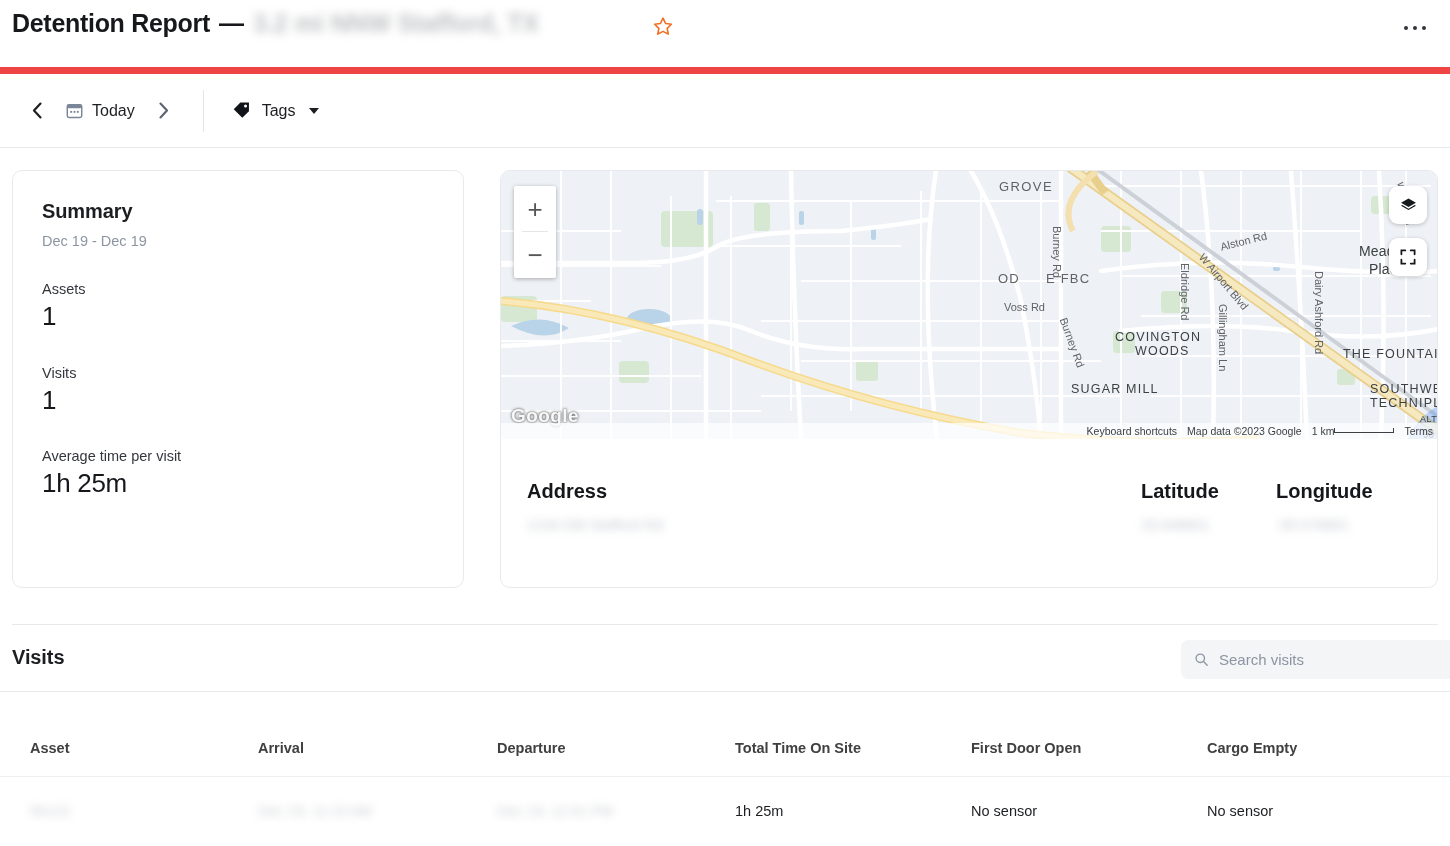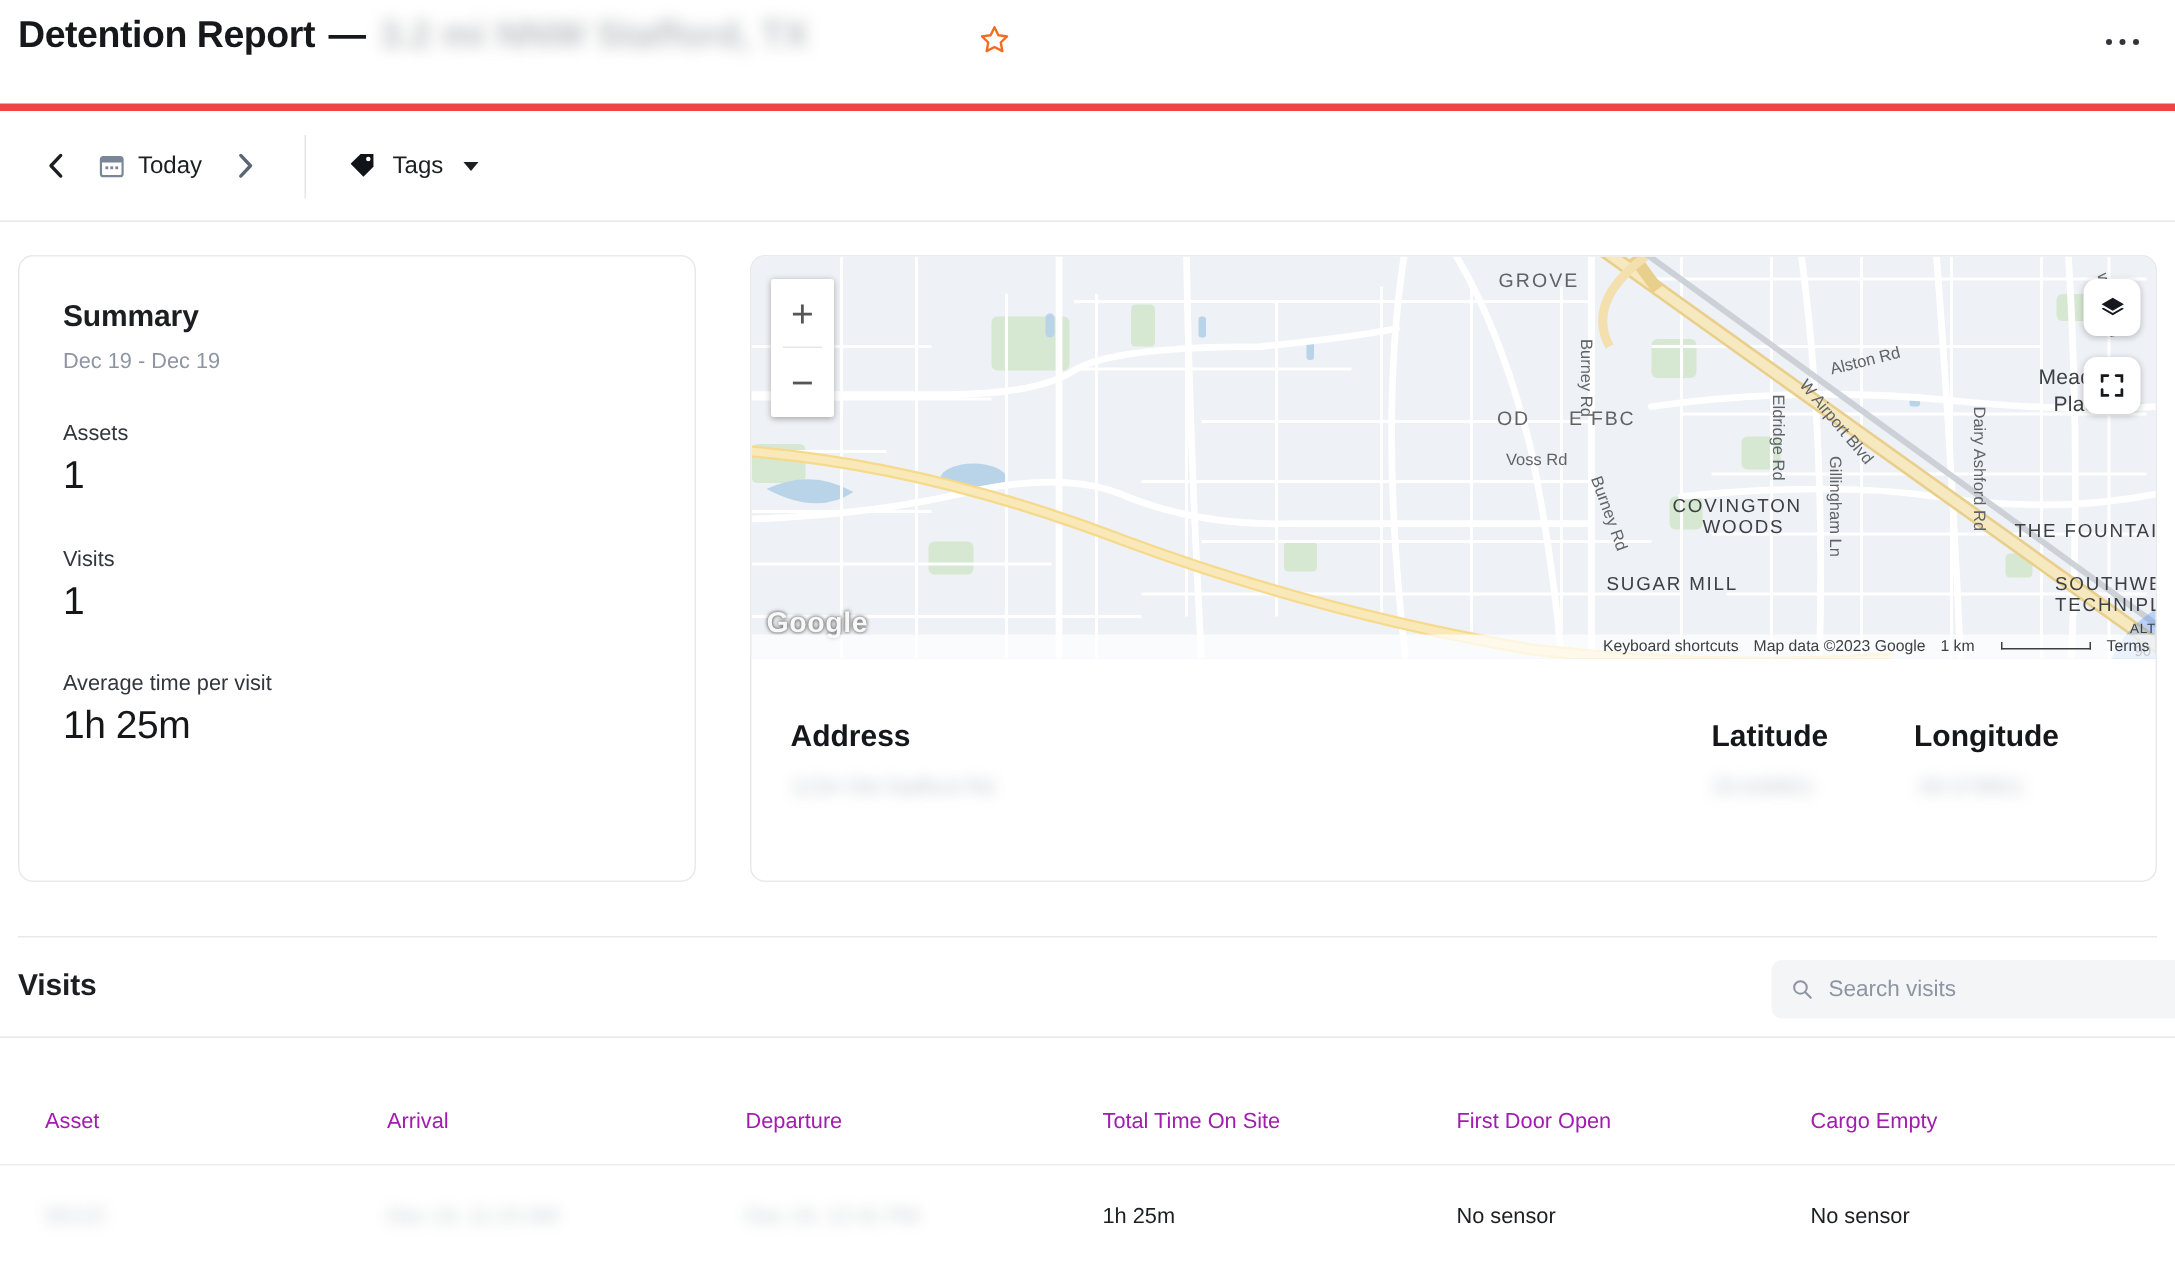--- a/index.html
+++ b/index.html
@@ -15,7 +15,7 @@
   
   .header {
     position: absolute; left: 0; top: 0; width: 1450px; height: 74px;
-    border-bottom: 5px solid #ef4444;
+    border-bottom: 7px solid #ef4444;
   }
   .title-wrap {
     position: absolute; left: 12px; top: 9px;

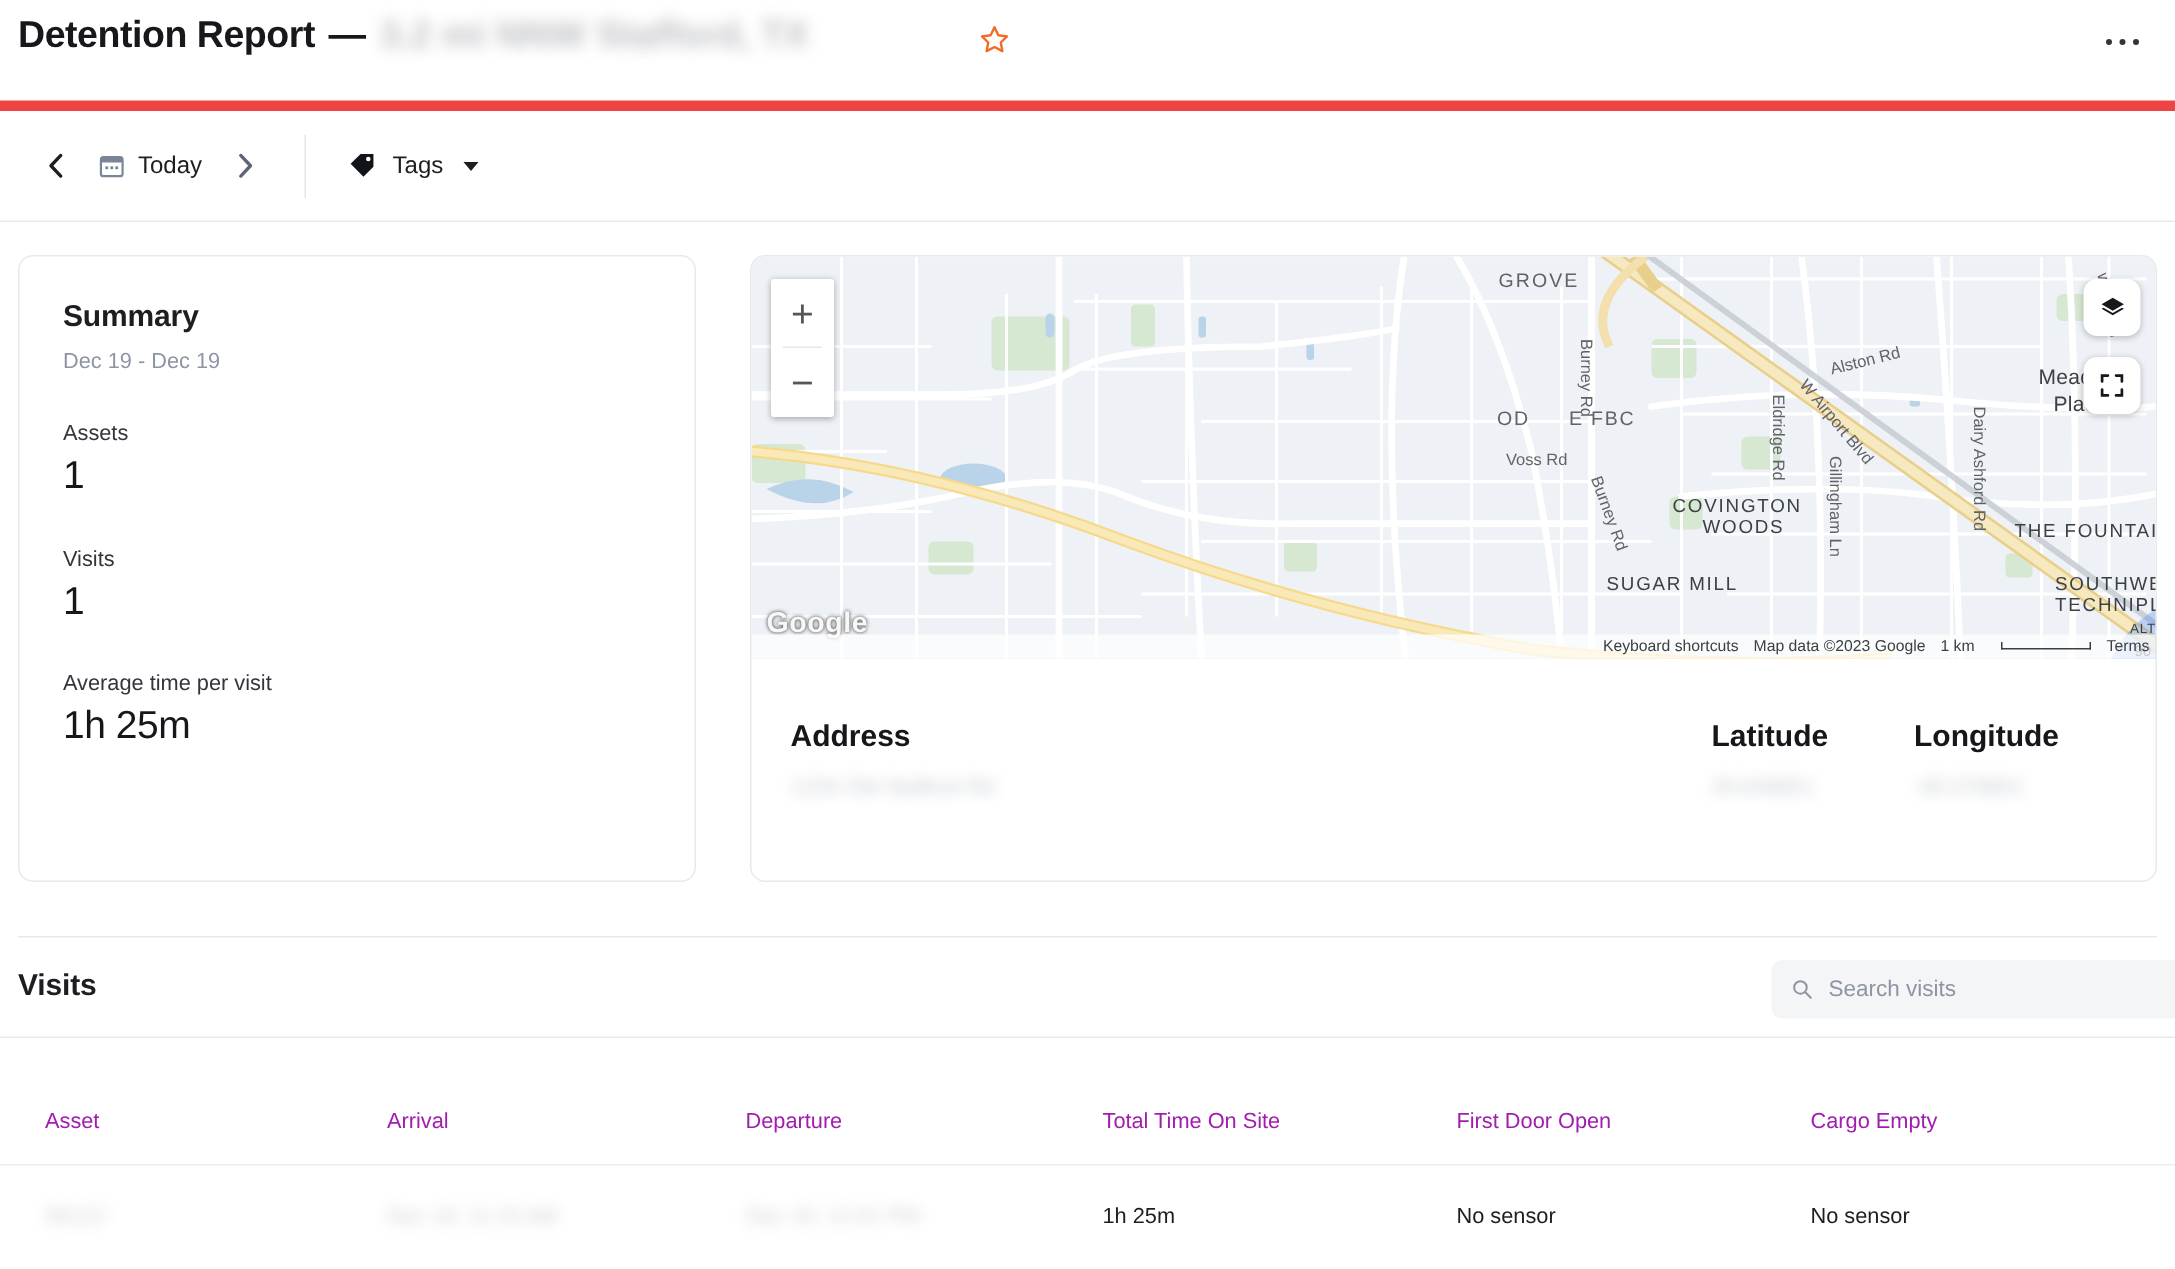--- a/index.html
+++ b/index.html
@@ -151,7 +151,7 @@
     font-size: 10.5px; color: #3c4043; padding-right: 6px; gap: 10px;
   }
   .mf-item { white-space: nowrap; }
-  .scale-wrap { display: flex; align-items: center; gap: 18px; }
+  .scale-wrap { display: flex; align-items: center; gap: 0; }
   .scale-bar {
     width: 60px; height: 5px; border: 1px solid #3c4043;
     border-top: none; margin-bottom: 2px;

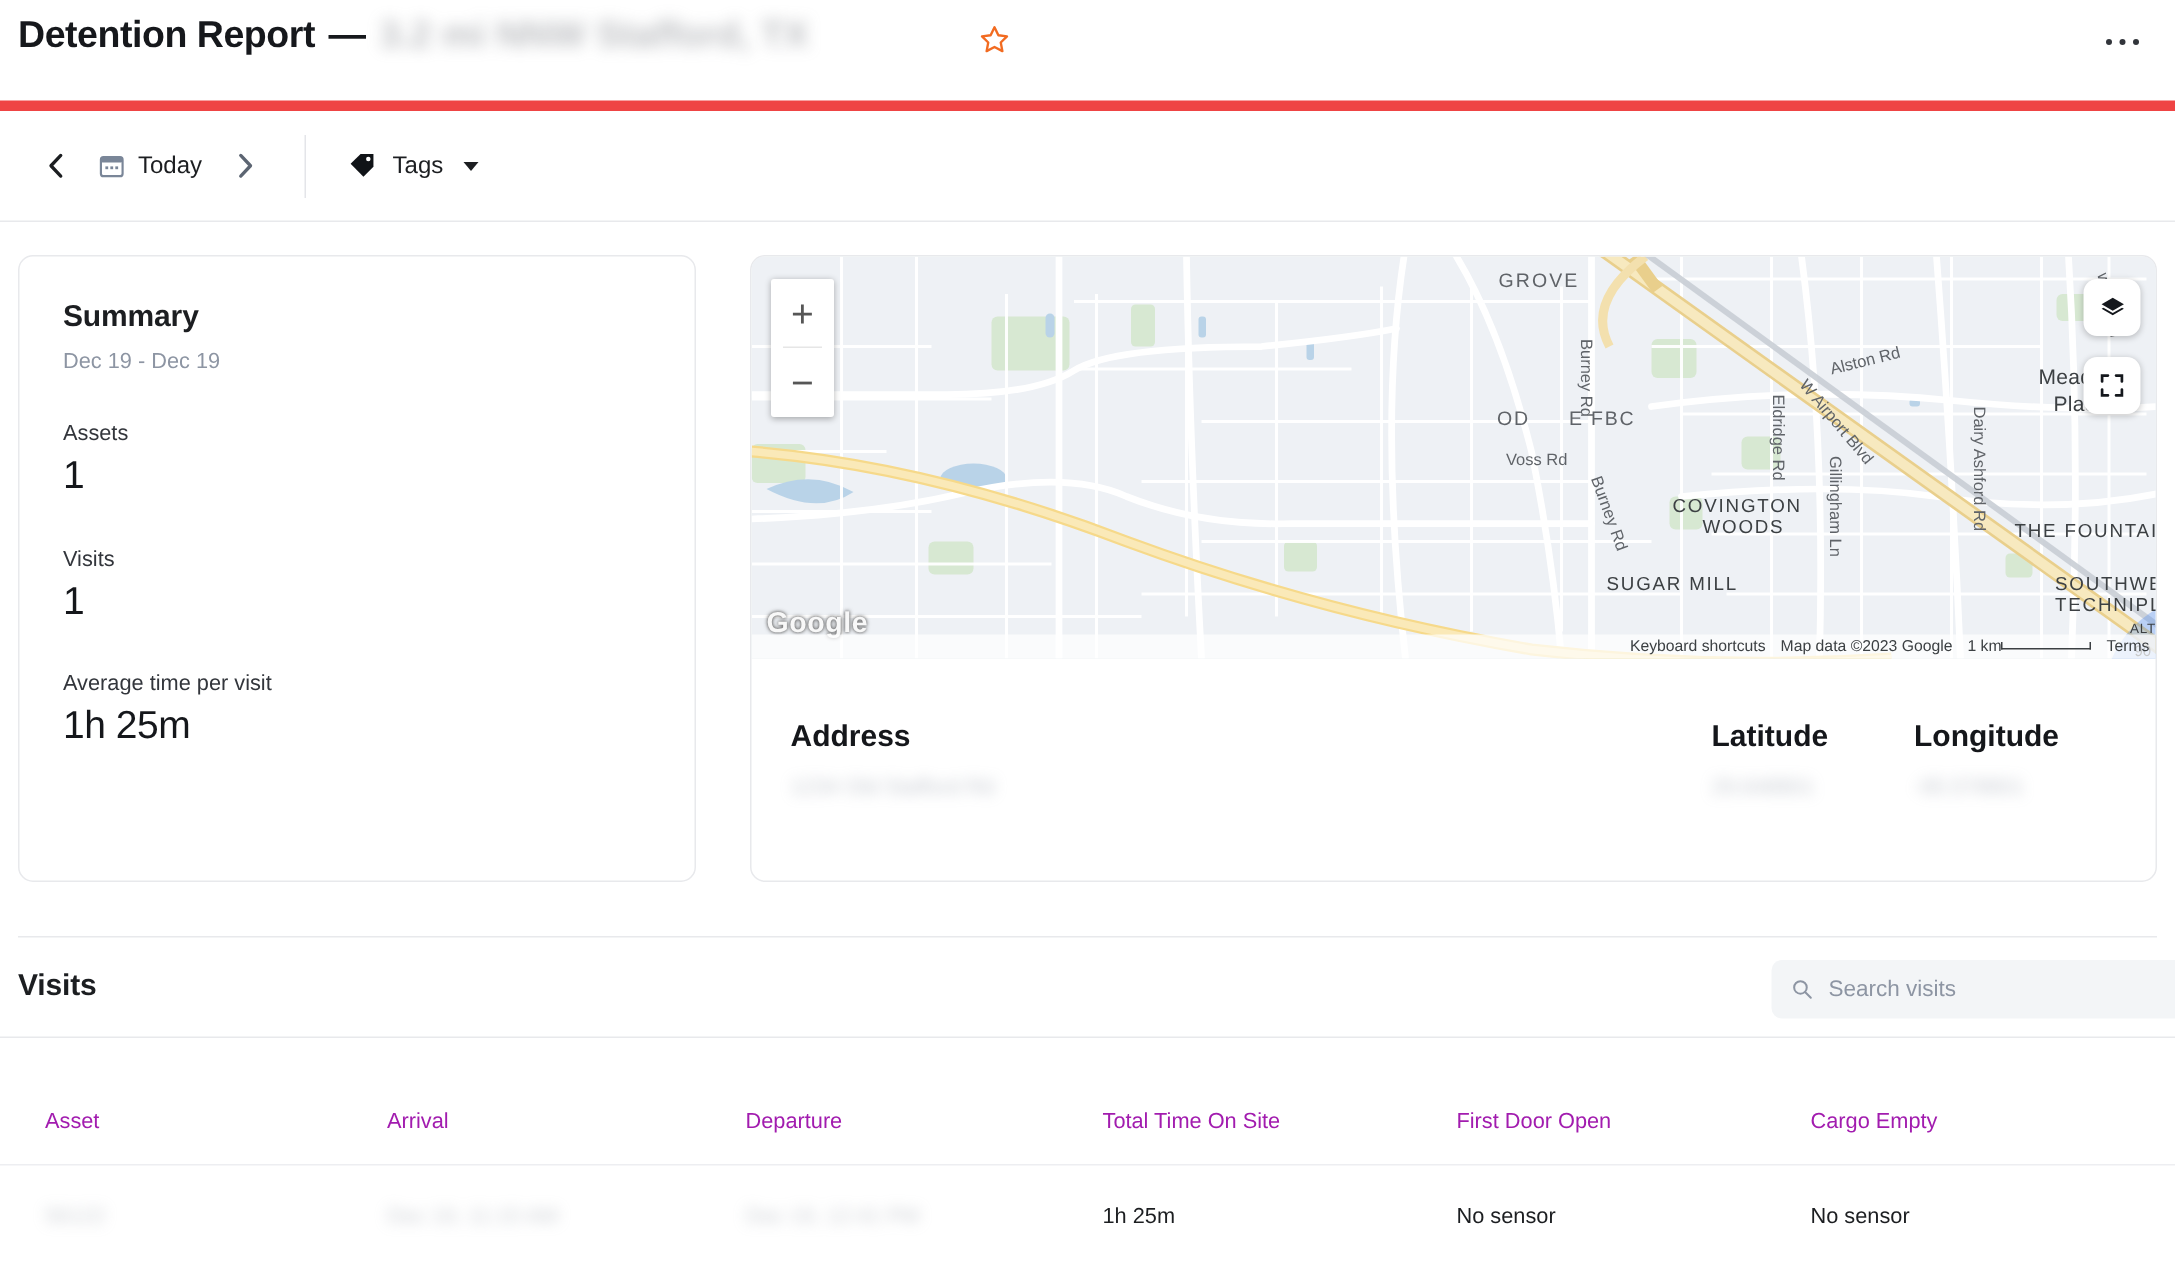--- a/index.html
+++ b/index.html
@@ -210,7 +210,7 @@
   }
   .th {
     position: absolute; top: 740px;
-    font-size: 14.5px; font-weight: 400; color: #a21caf; white-space: nowrap;
+    font-size: 14.5px; font-weight: 700; color: #404040; white-space: nowrap;
   }
   .td {
     position: absolute; top: 803px;

